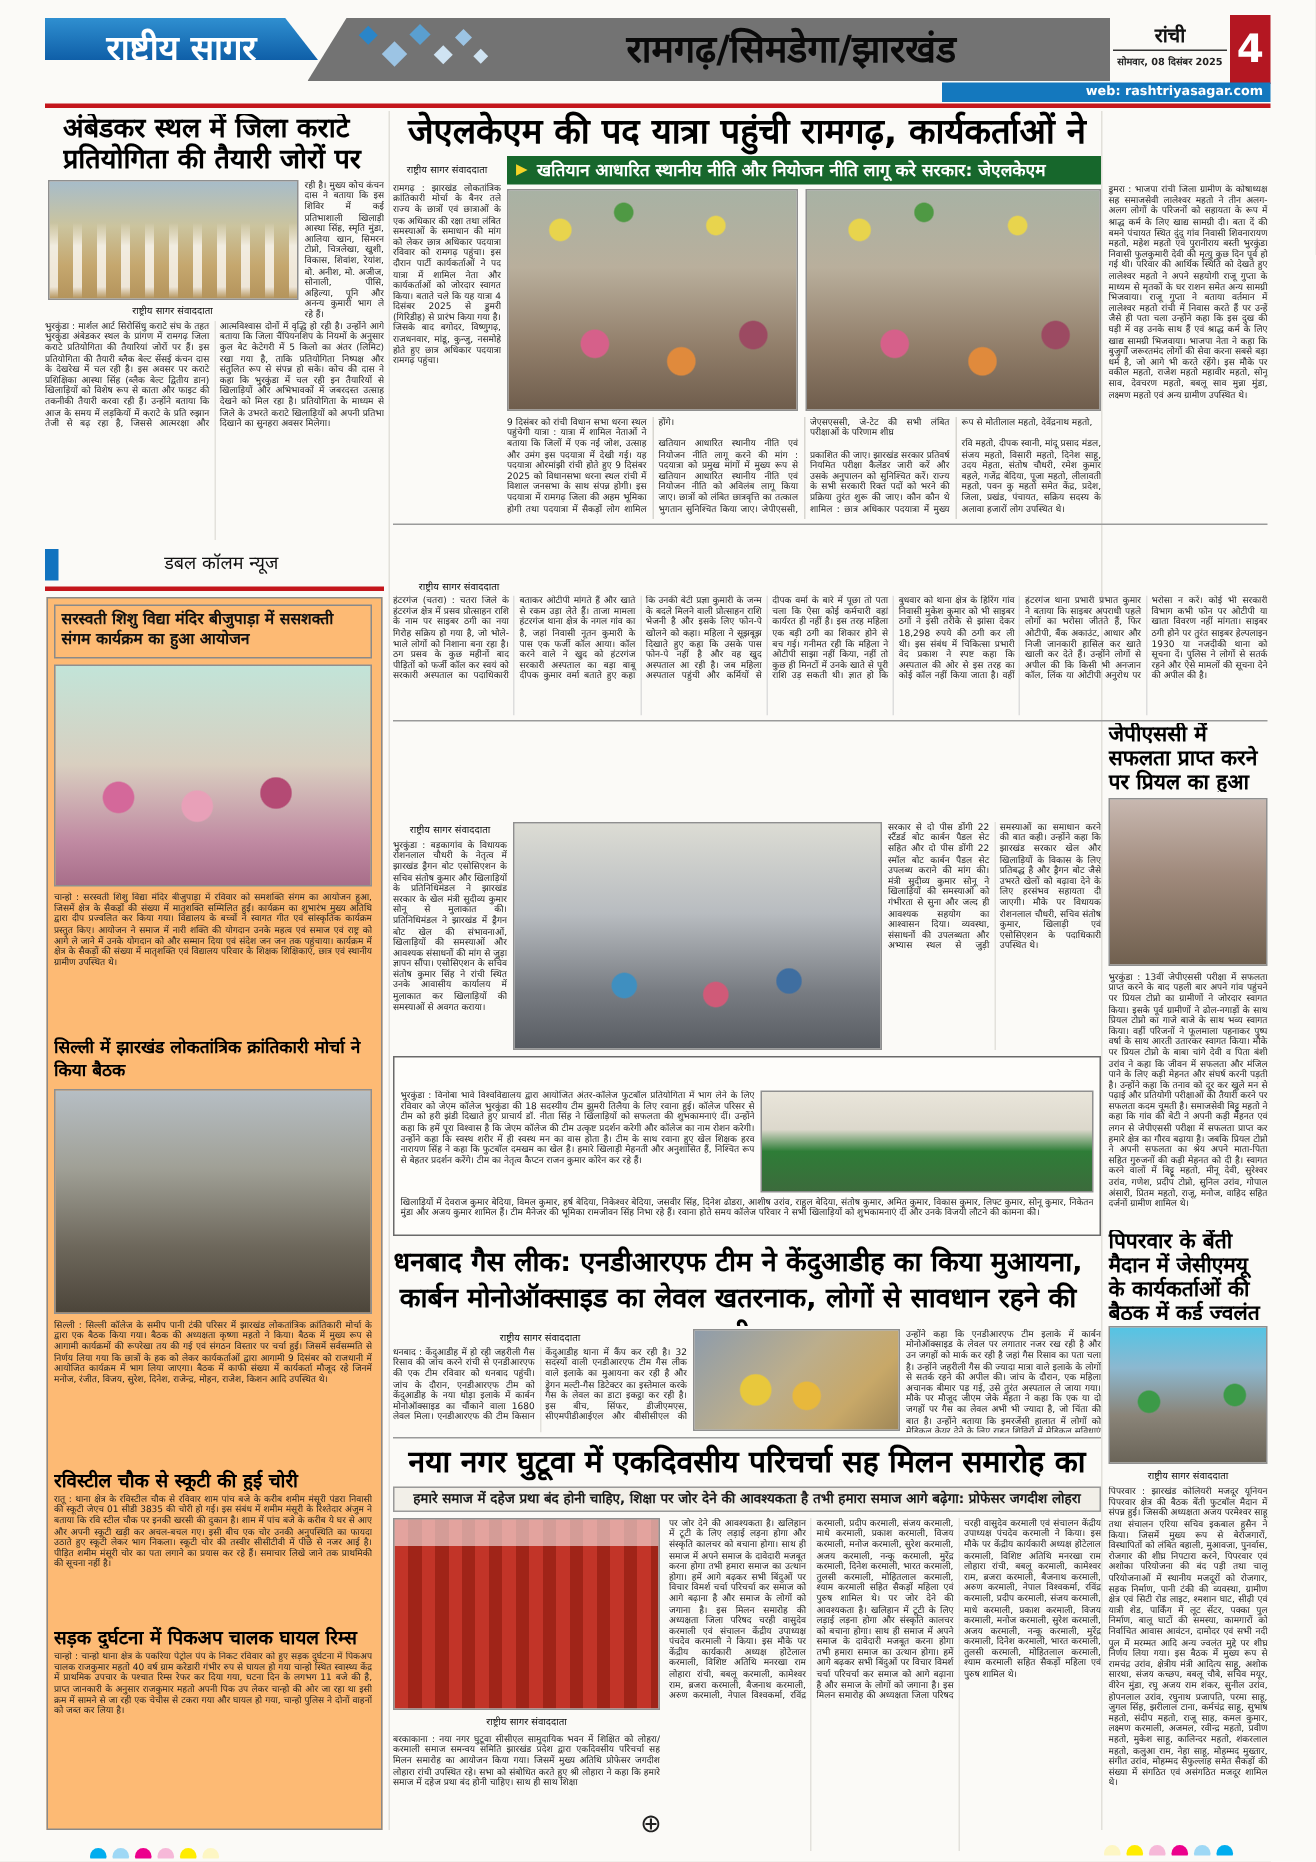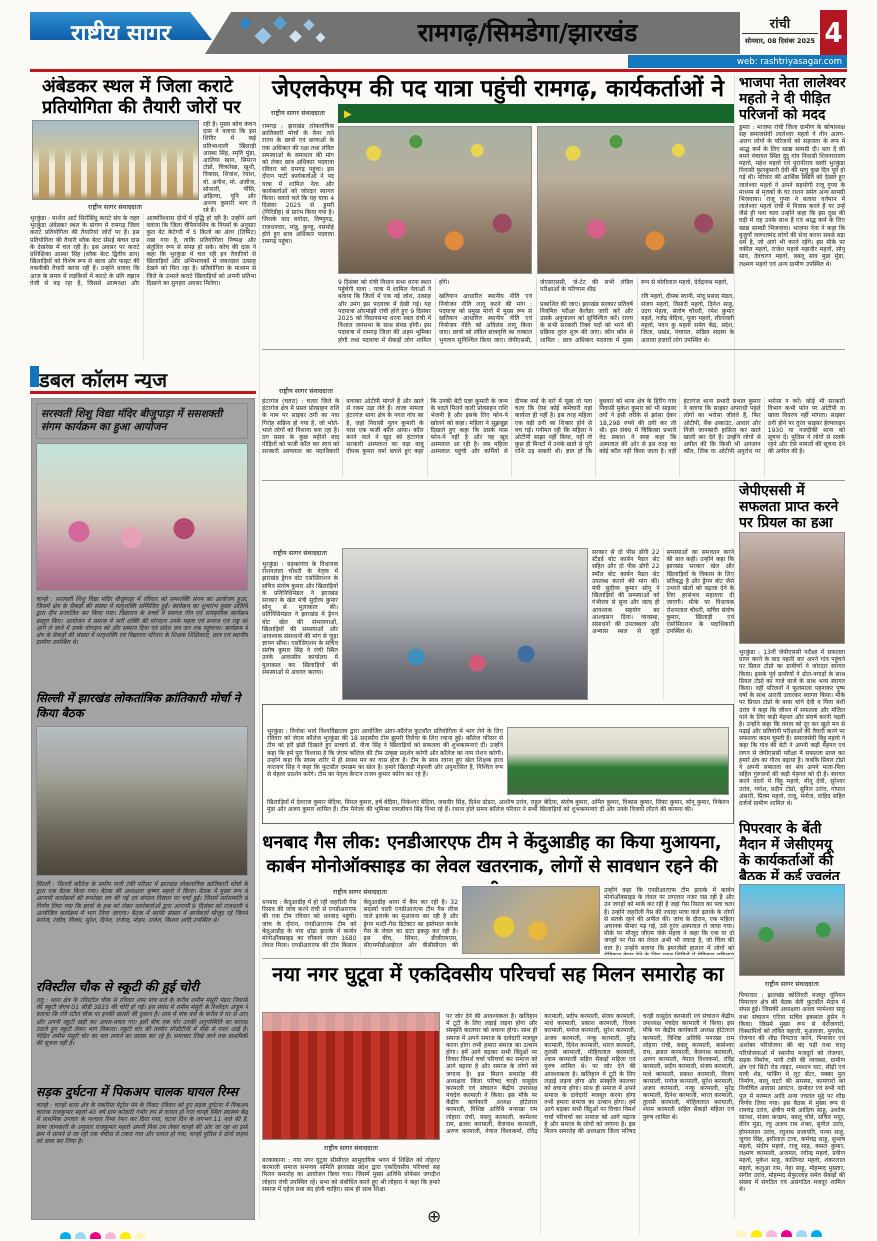--- a/index.html
+++ b/index.html
@@ -16,7 +16,7 @@
   .city{font-size:13px;font-weight:bold;text-align:center;border-bottom:1.5px solid #333;padding-bottom:1px;}
   .dateline{font-size:6.5px;font-weight:bold;text-align:center;padding-top:2px;color:#222;}
   .pagenum{background:#b41722;color:#fff;font-size:26px;font-weight:bold;text-align:center;line-height:46px;}
-  .web-bar{background:#1478be;color:#fff;font-size:8.5px;font-weight:normal;text-align:right;
+  .web-bar{background:#1478be;color:#fff;font-size:8.5px;font-weight:bold;text-align:right;
            line-height:13px;padding-right:5px;}
   .red-rule{background:#c4161c;}
   

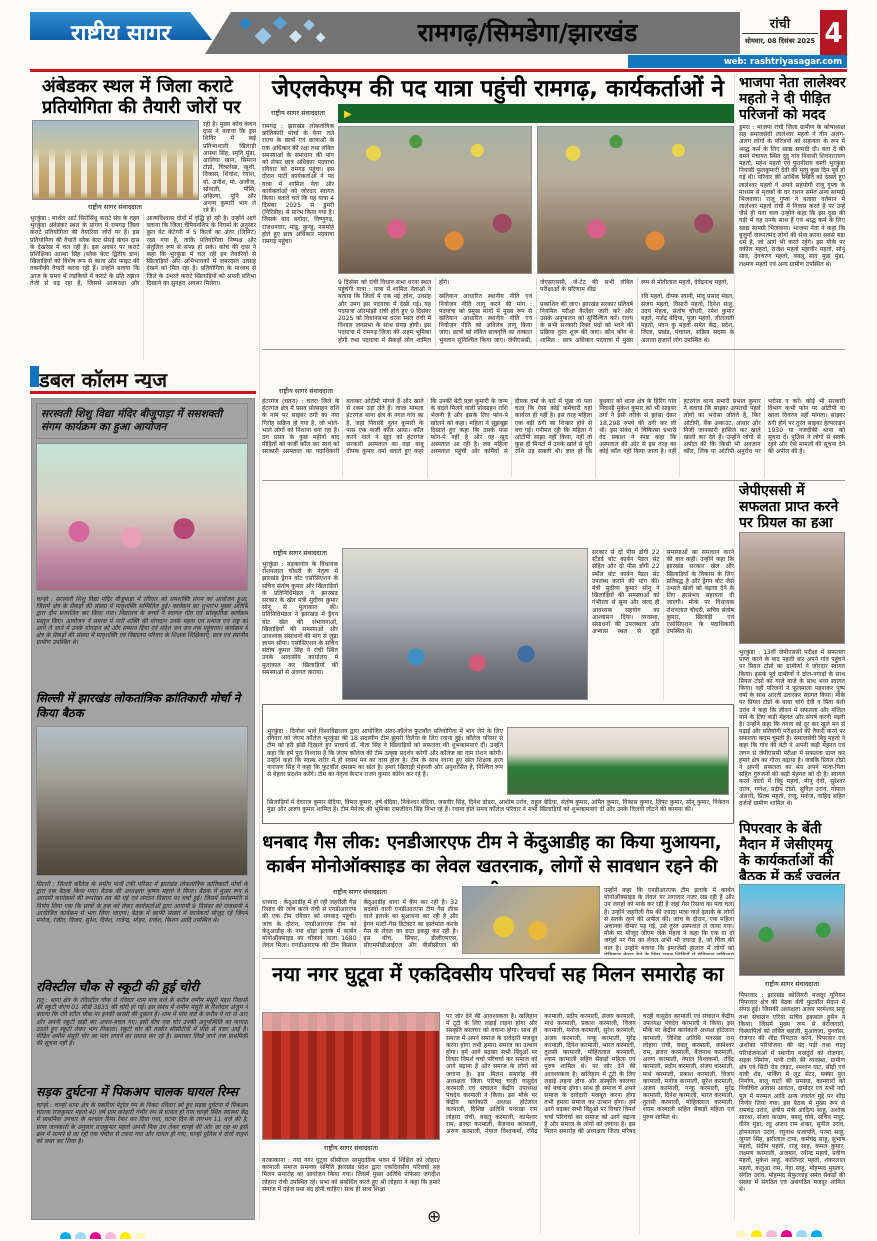--- a/index.html
+++ b/index.html
@@ -189,7 +189,6 @@
   <div class="abs bt" style="left:262px;top:1156px;width:178px;height:78px;">बरकाकाना : नया नगर घुटूवा सीसीएल सामुदायिक भवन में शिक्षित को लोहरा/करमाली समाज समन्वय समिति झारखंड प्रदेश द्वारा एकदिवसीय परिचर्चा सह मिलन समारोह का आयोजन किया गया। जिसमें मुख्य अतिथि प्रोफेसर जगदीश लोहारा रांची उपस्थित रहे। सभा को संबोधित करते हुए श्री लोहारा ने कहा कि हमारे समाज में दहेज प्रथा बंद होनी चाहिए। साथ ही साथ शिक्षा</div>
   <div class="abs bt cols3" style="left:446px;top:1012px;width:288px;height:222px;">पर जोर देने की आवश्यकता है। खलिहान में टूटी के लिए लड़ाई लड़ना होगा और संस्कृति कालचर को बचाना होगा। साथ ही समाज में अपने समाज के दावेदारी मजबूत करना होगा तभी हमारा समाज का उत्थान होगा। हमें आगे बढ़कर सभी बिंदुओं पर विचार विमर्श चर्चा परिचर्चा कर समाज को आगे बढ़ाना है और समाज के लोगों को जगाना है। इस मिलन समारोह की अध्यक्षता जिला परिषद चरही वासुदेव करमाली एवं संचालन केंद्रीय उपाध्यक्ष पंचदेव करमाली ने किया। इस मौके पर केंद्रीय कार्यकारी अध्यक्ष होटेलाल करमाली, विशिष्ट अतिथि मनरखा राम लोहारा रांची, बबलू करमाली, कामेश्वर राम, ब्रजरा करमाली, बैजनाथ करमाली, अरुण करमाली, नेपाल विश्वकर्मा, रविंद्र करमाली, प्रदीप करमाली, संजय करमाली, माधे करमाली, प्रकाश करमाली, विजय करमाली, मनोज करमाली, सुरेश करमाली, अजय करमाली, नन्कू करमाली, मुरेंद्र करमाली, दिनेश करमाली, भारत करमाली, तुलसी करमाली, मोहितलाल करमाली, श्याम करमाली सहित सैकड़ों महिला एवं पुरुष शामिल थे। पर जोर देने की आवश्यकता है। खलिहान में टूटी के लिए लड़ाई लड़ना होगा और संस्कृति कालचर को बचाना होगा। साथ ही समाज में अपने समाज के दावेदारी मजबूत करना होगा तभी हमारा समाज का उत्थान होगा। हमें आगे बढ़कर सभी बिंदुओं पर विचार विमर्श चर्चा परिचर्चा कर समाज को आगे बढ़ाना है और समाज के लोगों को जगाना है। इस मिलन समारोह की अध्यक्षता जिला परिषद चरही वासुदेव करमाली एवं संचालन केंद्रीय उपाध्यक्ष पंचदेव करमाली ने किया। इस मौके पर केंद्रीय कार्यकारी अध्यक्ष होटेलाल करमाली, विशिष्ट अतिथि मनरखा राम लोहारा रांची, बबलू करमाली, कामेश्वर राम, ब्रजरा करमाली, बैजनाथ करमाली, अरुण करमाली, नेपाल विश्वकर्मा, रविंद्र करमाली, प्रदीप करमाली, संजय करमाली, माधे करमाली, प्रकाश करमाली, विजय करमाली, मनोज करमाली, सुरेश करमाली, अजय करमाली, नन्कू करमाली, मुरेंद्र करमाली, दिनेश करमाली, भारत करमाली, तुलसी करमाली, मोहितलाल करमाली, श्याम करमाली सहित सैकड़ों महिला एवं पुरुष शामिल थे।</div>
 
-  <div class="abs hl" style="left:739px;top:74px;width:108px;height:46px;font-size:14px;line-height:1.15;">भाजपा नेता लालेश्वर महतो ने दी पीड़ित परिजनों को मदद</div>
   <div class="abs bt" style="left:739px;top:123px;width:106px;height:223px;">डुमरा : भाजपा रांची जिला ग्रामीण के कोषाध्यक्ष सह समाजसेवी लालेश्वर महतो ने तीन अलग-अलग लोगों के परिजनों को सहायता के रूप में श्राद्ध कर्म के लिए खाद्य सामग्री दी। बता दें की बमने पंचायत स्थित दुंदु गांव निवासी शिवनारायण महतो, महेश महतो एवं पुरानीराय बस्ती भुरकुंडा निवासी फुलकुमारी देवी की मृत्यु कुछ दिन पूर्व हो गई थी। परिवार की आर्थिक स्थिति को देखते हुए लालेश्वर महतो ने अपने सहयोगी राजू गुप्ता के माध्यम से मृतकों के घर राशन समेत अन्य सामग्री भिजवाया। राजू गुप्ता ने बताया वर्तमान में लालेश्वर महतो रांची में निवास करते हैं पर उन्हें जैसे ही पता चला उन्होंने कहा कि इस दुख की घड़ी में वह उनके साथ हैं एवं श्राद्ध कर्म के लिए खाद्य सामग्री भिजवाया। भाजपा नेता ने कहा कि बुजुर्गों जरूरतमंद लोगों की सेवा करना सबसे बड़ा धर्म है, जो आगे भी करते रहेंगे। इस मौके पर वकील महतो, राजेश महतो महावीर महतो, सोनू साव, देवचरण महतो, बबलू साव मुन्ना मुंडा, लक्ष्मण महतो एवं अन्य ग्रामीण उपस्थित थे।</div>
 
   <div class="abs hl" style="left:739px;top:482px;width:108px;height:46px;font-size:14px;line-height:1.15;">जेपीएससी में सफलता प्राप्त करने पर प्रियल का हुआ जोरदार स्वागत</div>

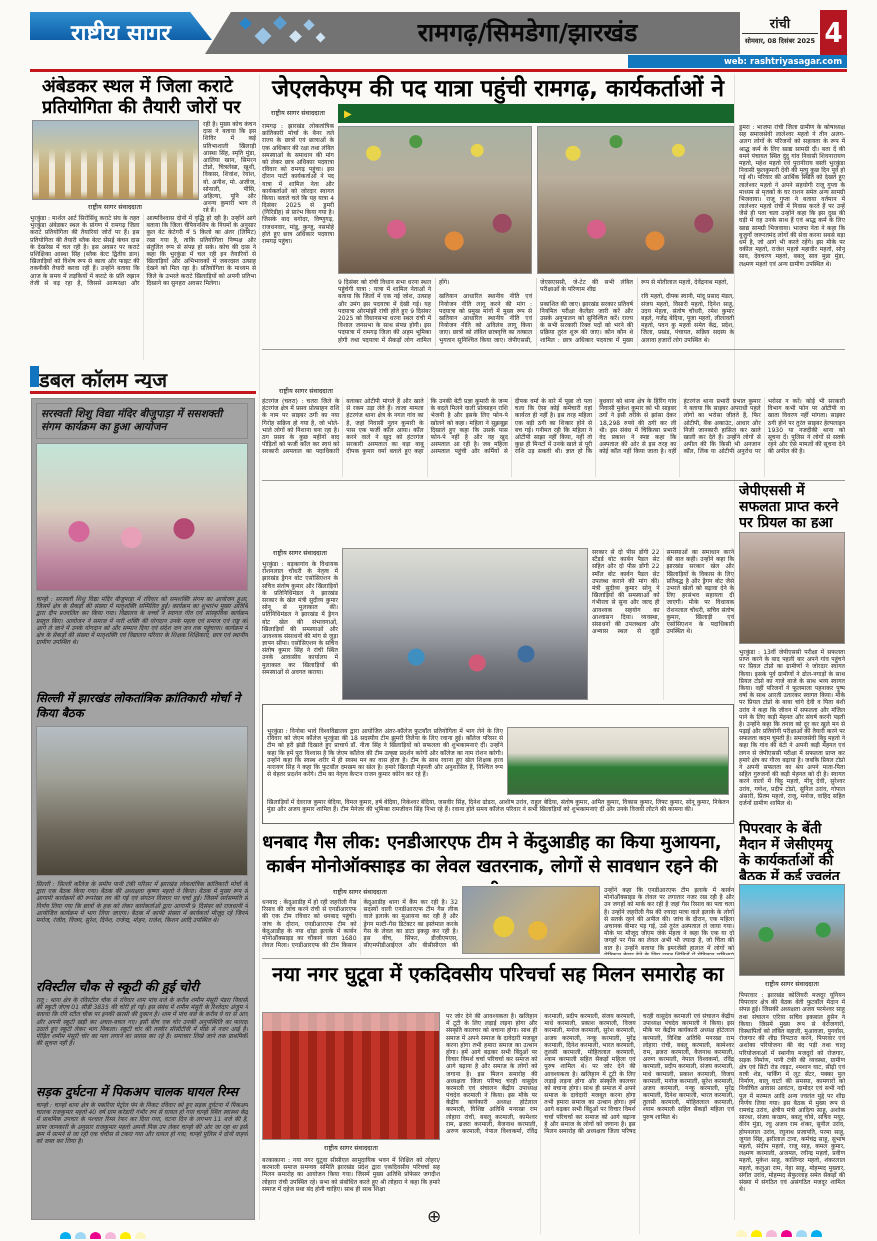--- a/index.html
+++ b/index.html
@@ -145,7 +145,7 @@
 
   <div class="abs hl center" style="left:262px;top:72px;width:472px;height:32px;font-size:23px;line-height:32px;">जेएलकेएम की पद यात्रा पहुंची रामगढ़, कार्यकर्ताओं ने किया भव्य स्वागत</div>
   <div class="abs byline" style="left:262px;top:108px;width:72px;height:10px;">राष्ट्रीय सागर संवाददाता</div>
-  <div class="abs kicker-green" style="left:338px;top:104px;width:396px;height:19px;"><span class="arr">▶</span></div>
+  <div class="abs kicker-green" style="left:338px;top:104px;width:396px;height:19px;"><span class="arr">▶</span><span>खतियान आधारित स्थानीय नीति और नियोजन नीति लागू करे सरकार: जेएलकेएम</span></div>
   <div class="abs bt" style="left:262px;top:122px;width:72px;height:224px;">रामगढ़ : झारखंड लोकतांत्रिक क्रांतिकारी मोर्चा के बैनर तले राज्य के छात्रों एवं छात्राओं के एक अधिकार की रक्षा तथा लंबित समस्याओं के समाधान की मांग को लेकर छात्र अधिकार पदयात्रा रविवार को रामगढ़ पहुंचा। इस दौरान पार्टी कार्यकर्ताओं ने पद यात्रा में शामिल नेता और कार्यकर्ताओं को जोरदार स्वागत किया। बताते चले कि यह यात्रा 4 दिसंबर 2025 से डुमरी (गिरिडीह) से प्रारंभ किया गया है। जिसके बाद बगोदर, विष्णुगढ़, राजधनवार, मांडू, कुन्जु, नसमोहे होते हुए छात्र अधिकार पदयात्रा रामगढ़ पहुंचा।</div>
   <div class="abs photo photo-rally" style="left:338px;top:126px;width:194px;height:148px;"></div>
   <div class="abs photo photo-rally" style="left:537px;top:126px;width:197px;height:148px;"></div>

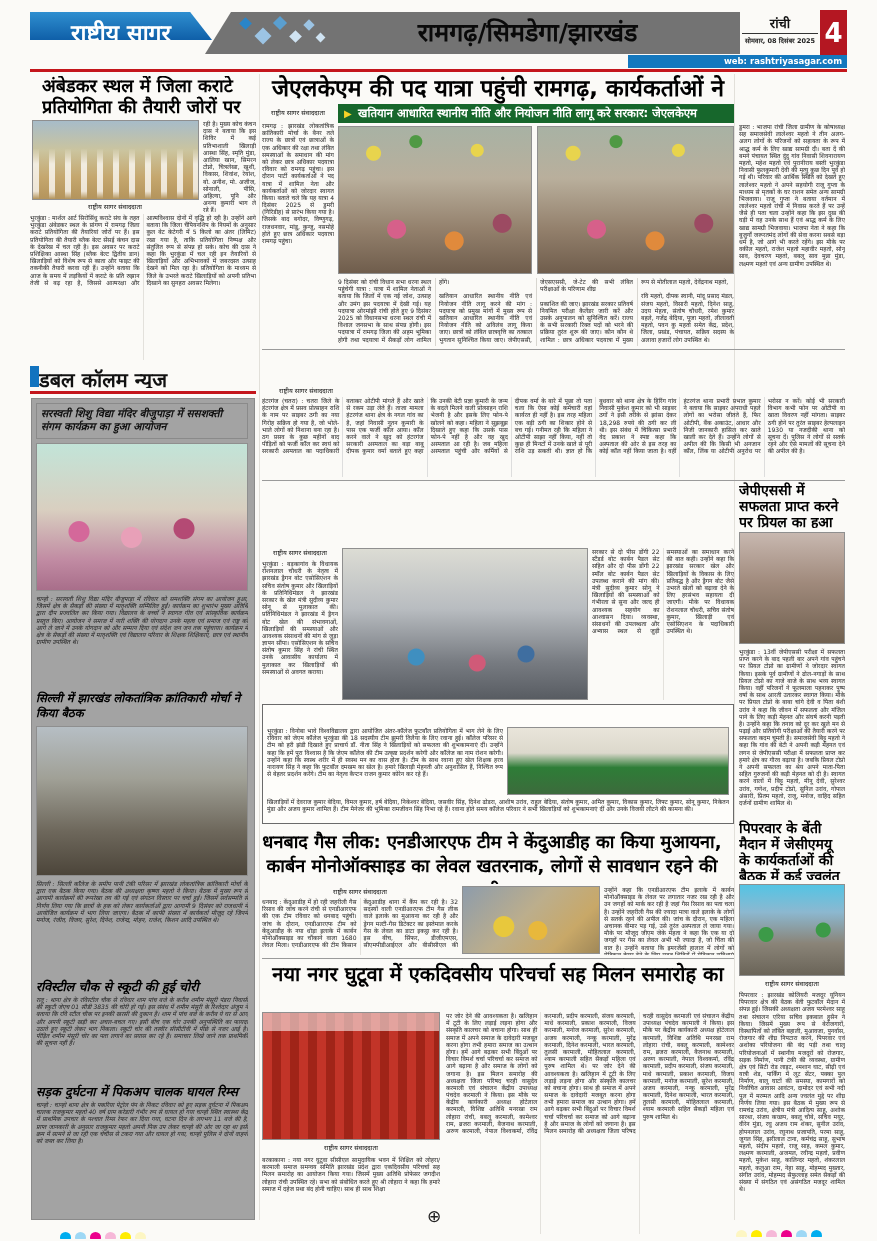--- a/index.html
+++ b/index.html
@@ -33,7 +33,7 @@
   .vline{background:#e2e0da;}
   
   .dcn-square{background:#1273bf;}
-  .dcn-title{font-size:20px;font-weight:bold;text-align:left;}
+  .dcn-title{font-size:12px;font-weight:normal;text-align:center;}
   .left-box{border:1px solid #8a8a8a;background:#a3a3a3;font-style:italic;}
   .mini-box{border:1px solid #8a8a8a;padding:3px 4px;font-size:10.5px;font-weight:bold;line-height:1.25;}
   

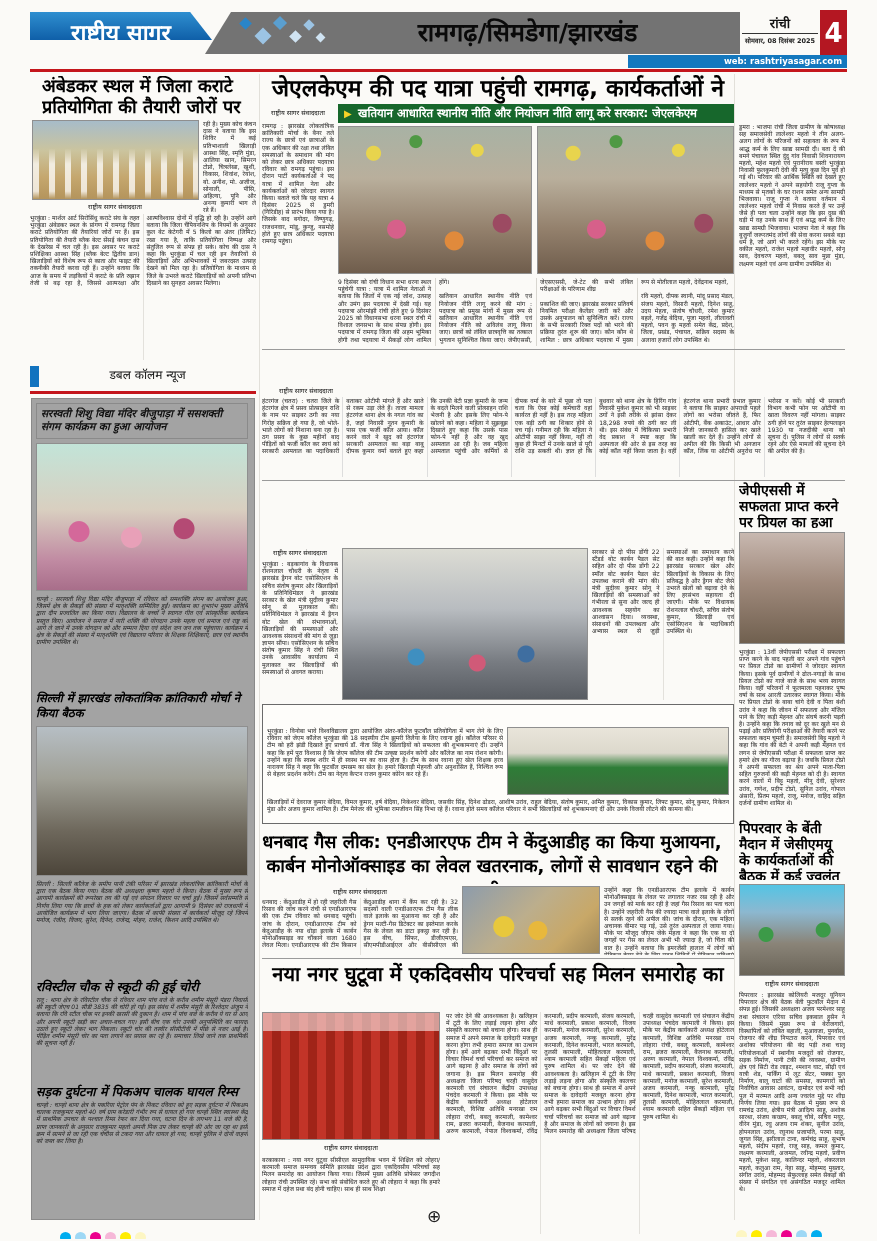--- a/index.html
+++ b/index.html
@@ -34,7 +34,7 @@
   
   .dcn-square{background:#1273bf;}
   .dcn-title{font-size:12px;font-weight:normal;text-align:center;}
-  .left-box{border:1px solid #8a8a8a;background:#a3a3a3;font-style:italic;}
+  .left-box{border:1px solid #8a8a8a;background:#fdba74;}
   .mini-box{border:1px solid #8a8a8a;padding:3px 4px;font-size:10.5px;font-weight:bold;line-height:1.25;}
   
   .kicker-green{background:#17672c;color:#fff;font-size:11.5px;font-weight:bold;line-height:19px;

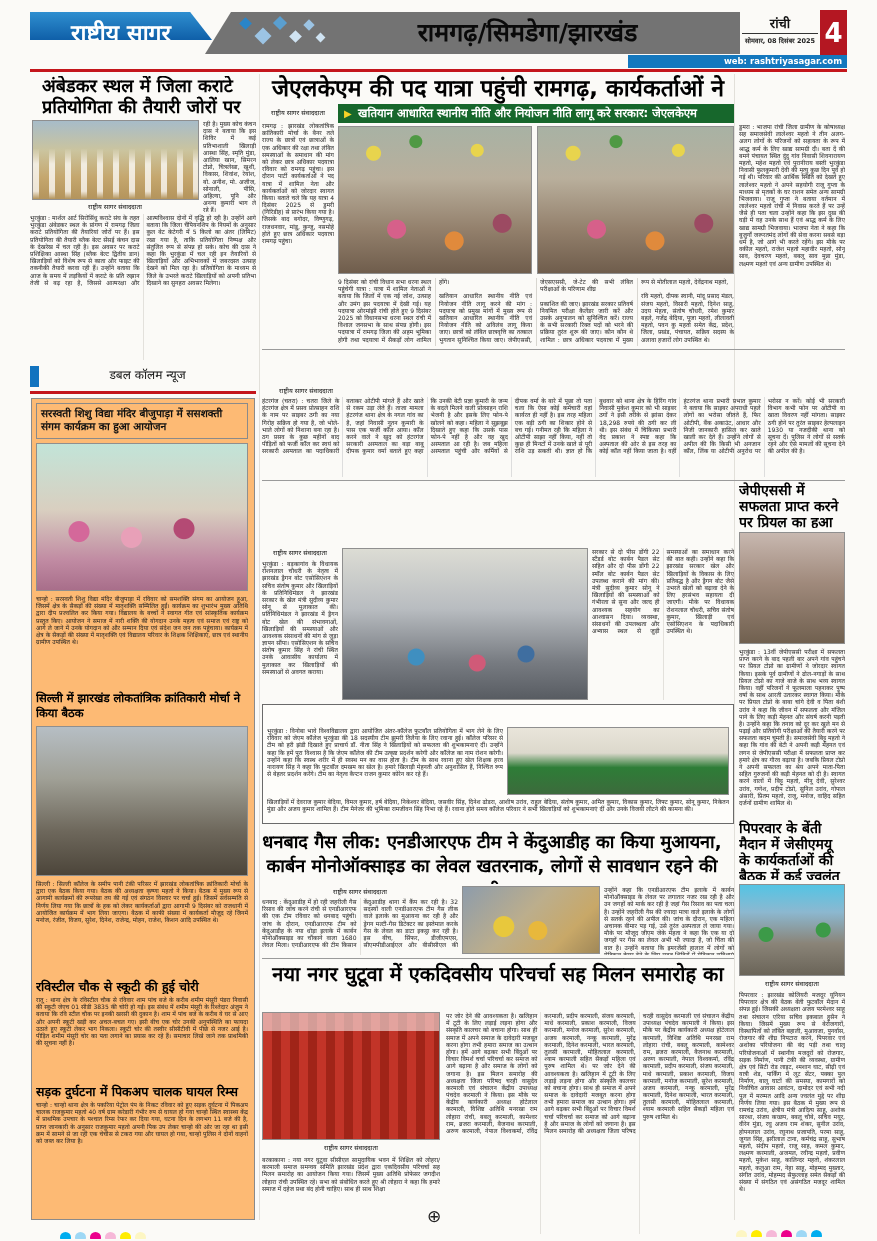--- a/index.html
+++ b/index.html
@@ -184,6 +184,7 @@
   <div class="abs hline" style="left:262px;top:958px;width:472px;height:1px;"></div>
 
   <div class="abs hl center" style="left:262px;top:961px;width:472px;height:26px;font-size:20px;line-height:26px;">नया नगर घुटूवा में एकदिवसीय परिचर्चा सह मिलन समारोह का आयोजन</div>
+  <div class="abs kicker-plain" style="left:262px;top:991px;width:472px;height:17px;">हमारे समाज में दहेज प्रथा बंद होनी चाहिए, शिक्षा पर जोर देने की आवश्यकता है तभी हमारा समाज आगे बढ़ेगा: प्रोफेसर जगदीश लोहरा</div>
   <div class="abs photo photo-stage" style="left:262px;top:1012px;width:178px;height:128px;"></div>
   <div class="abs byline" style="left:276px;top:1143px;width:150px;height:10px;">राष्ट्रीय सागर संवाददाता</div>
   <div class="abs bt" style="left:262px;top:1156px;width:178px;height:78px;">बरकाकाना : नया नगर घुटूवा सीसीएल सामुदायिक भवन में शिक्षित को लोहरा/करमाली समाज समन्वय समिति झारखंड प्रदेश द्वारा एकदिवसीय परिचर्चा सह मिलन समारोह का आयोजन किया गया। जिसमें मुख्य अतिथि प्रोफेसर जगदीश लोहारा रांची उपस्थित रहे। सभा को संबोधित करते हुए श्री लोहारा ने कहा कि हमारे समाज में दहेज प्रथा बंद होनी चाहिए। साथ ही साथ शिक्षा</div>

